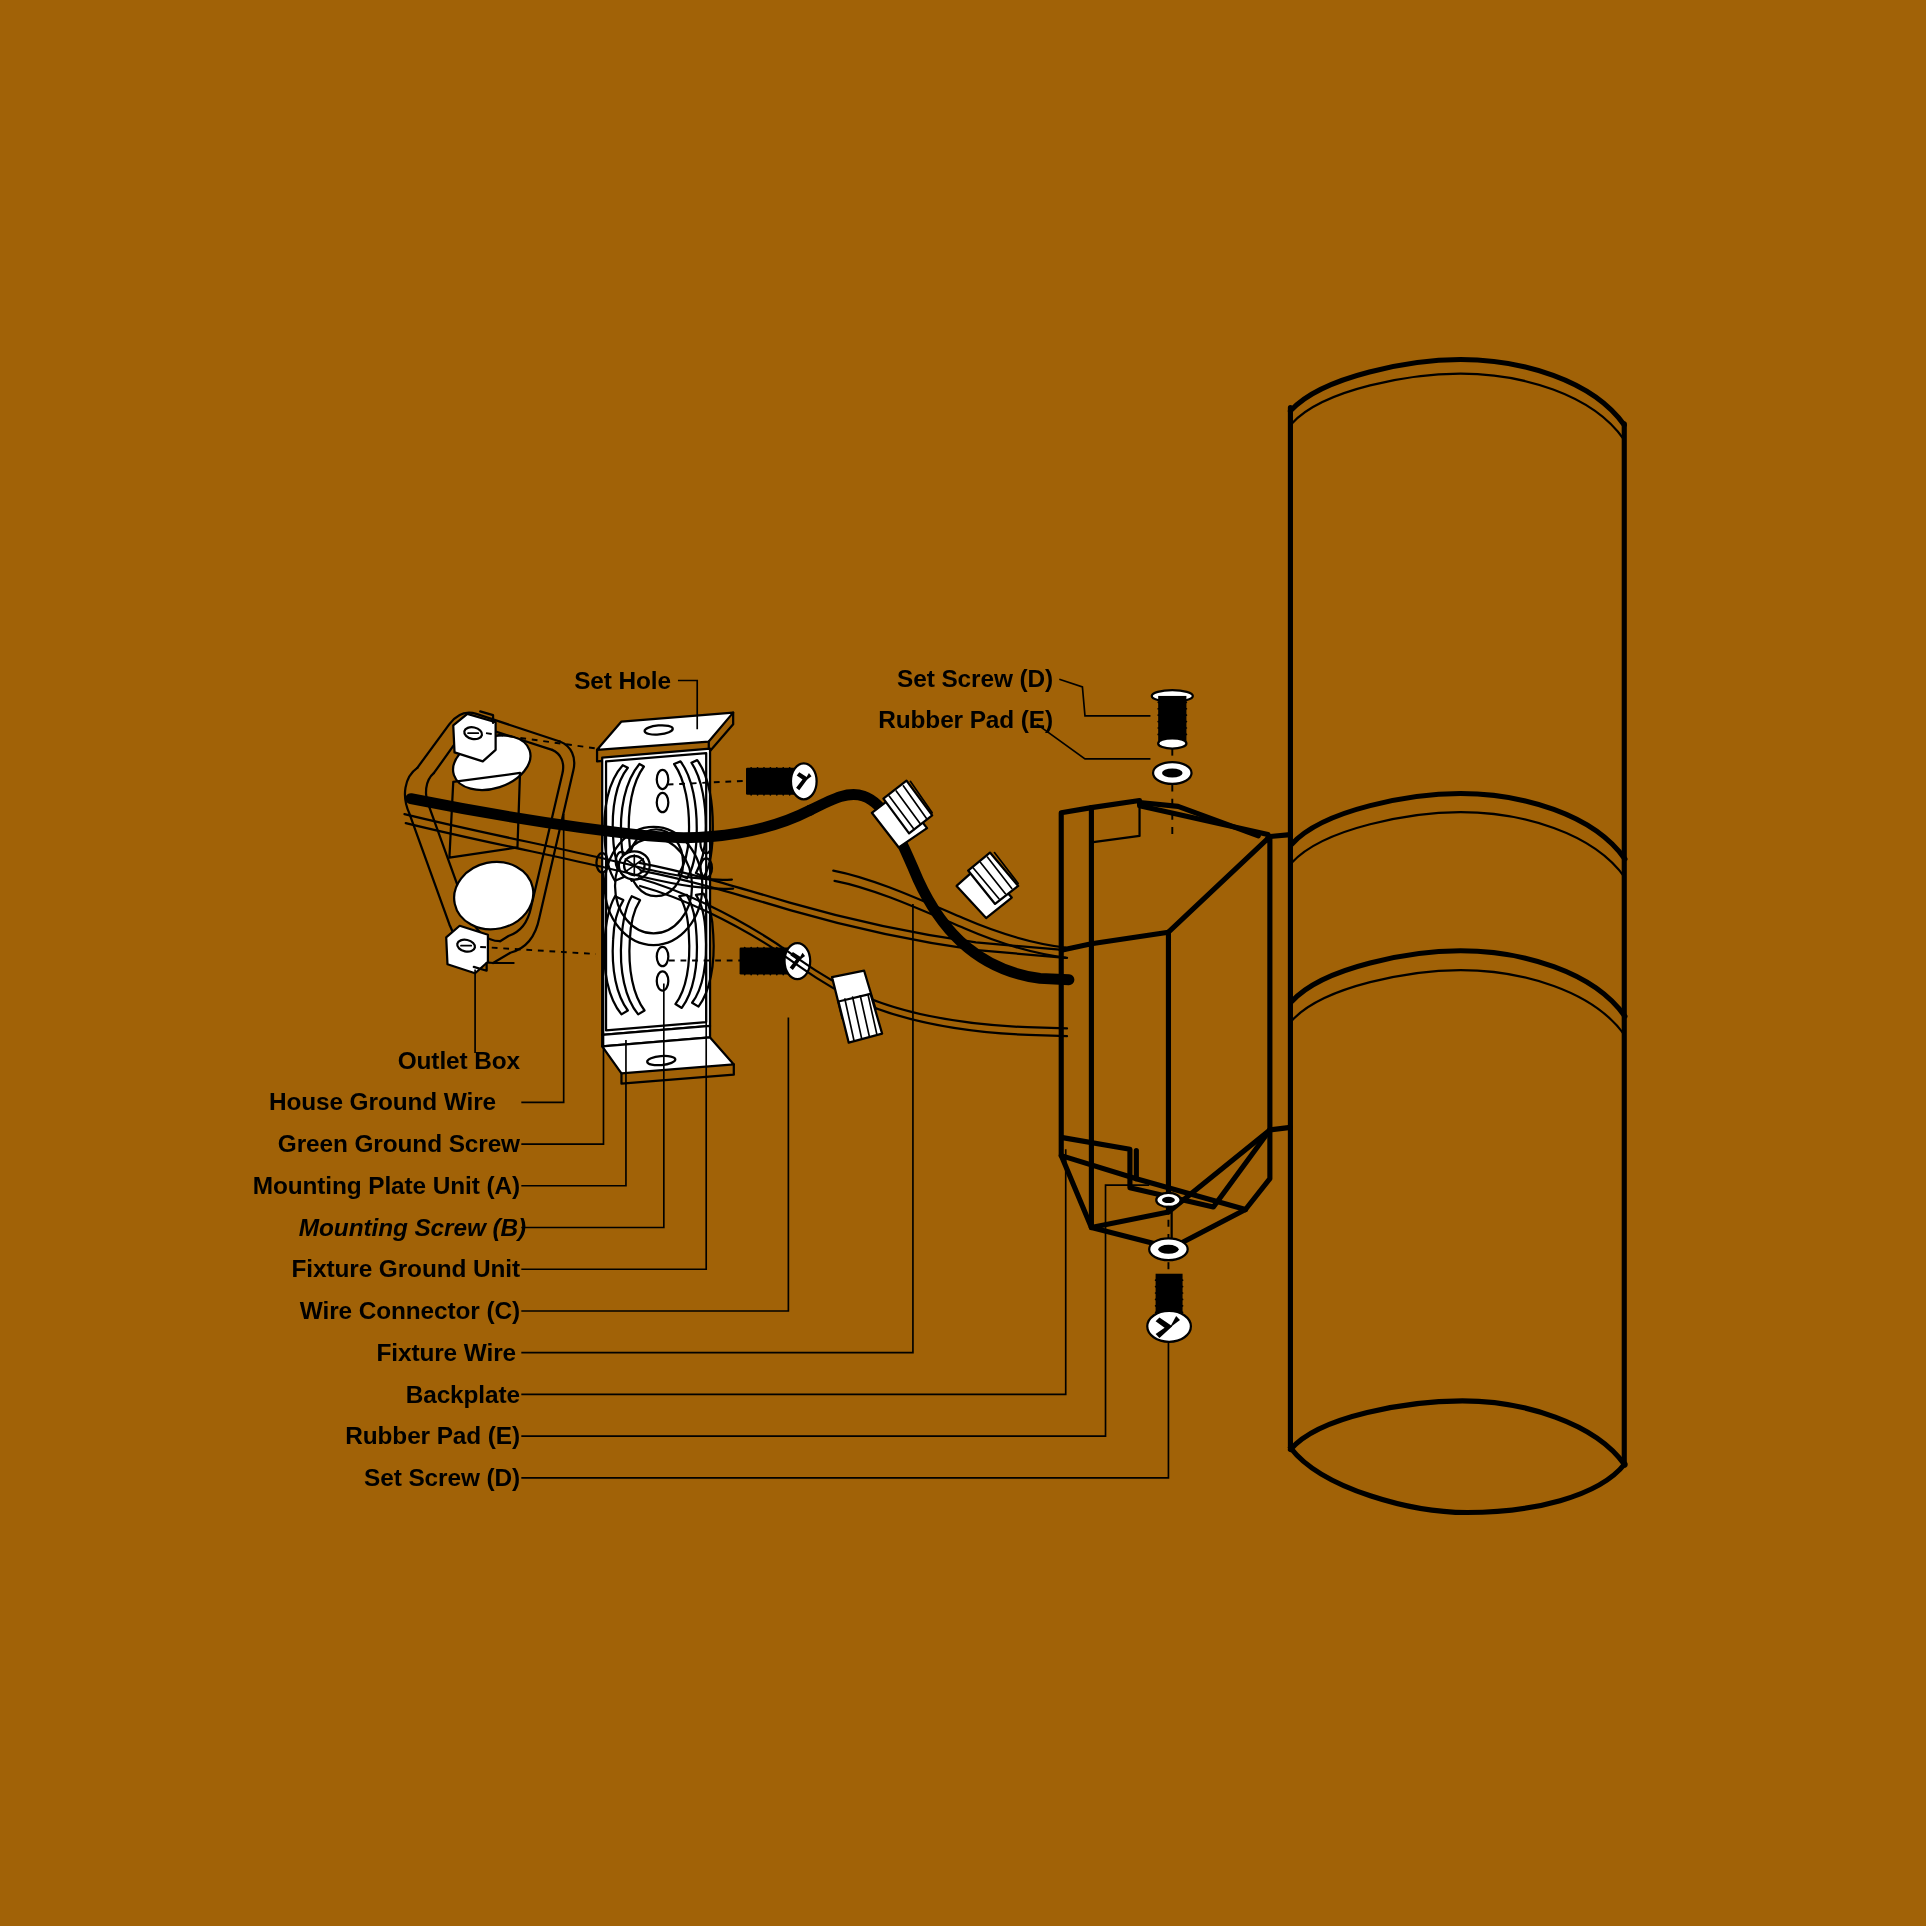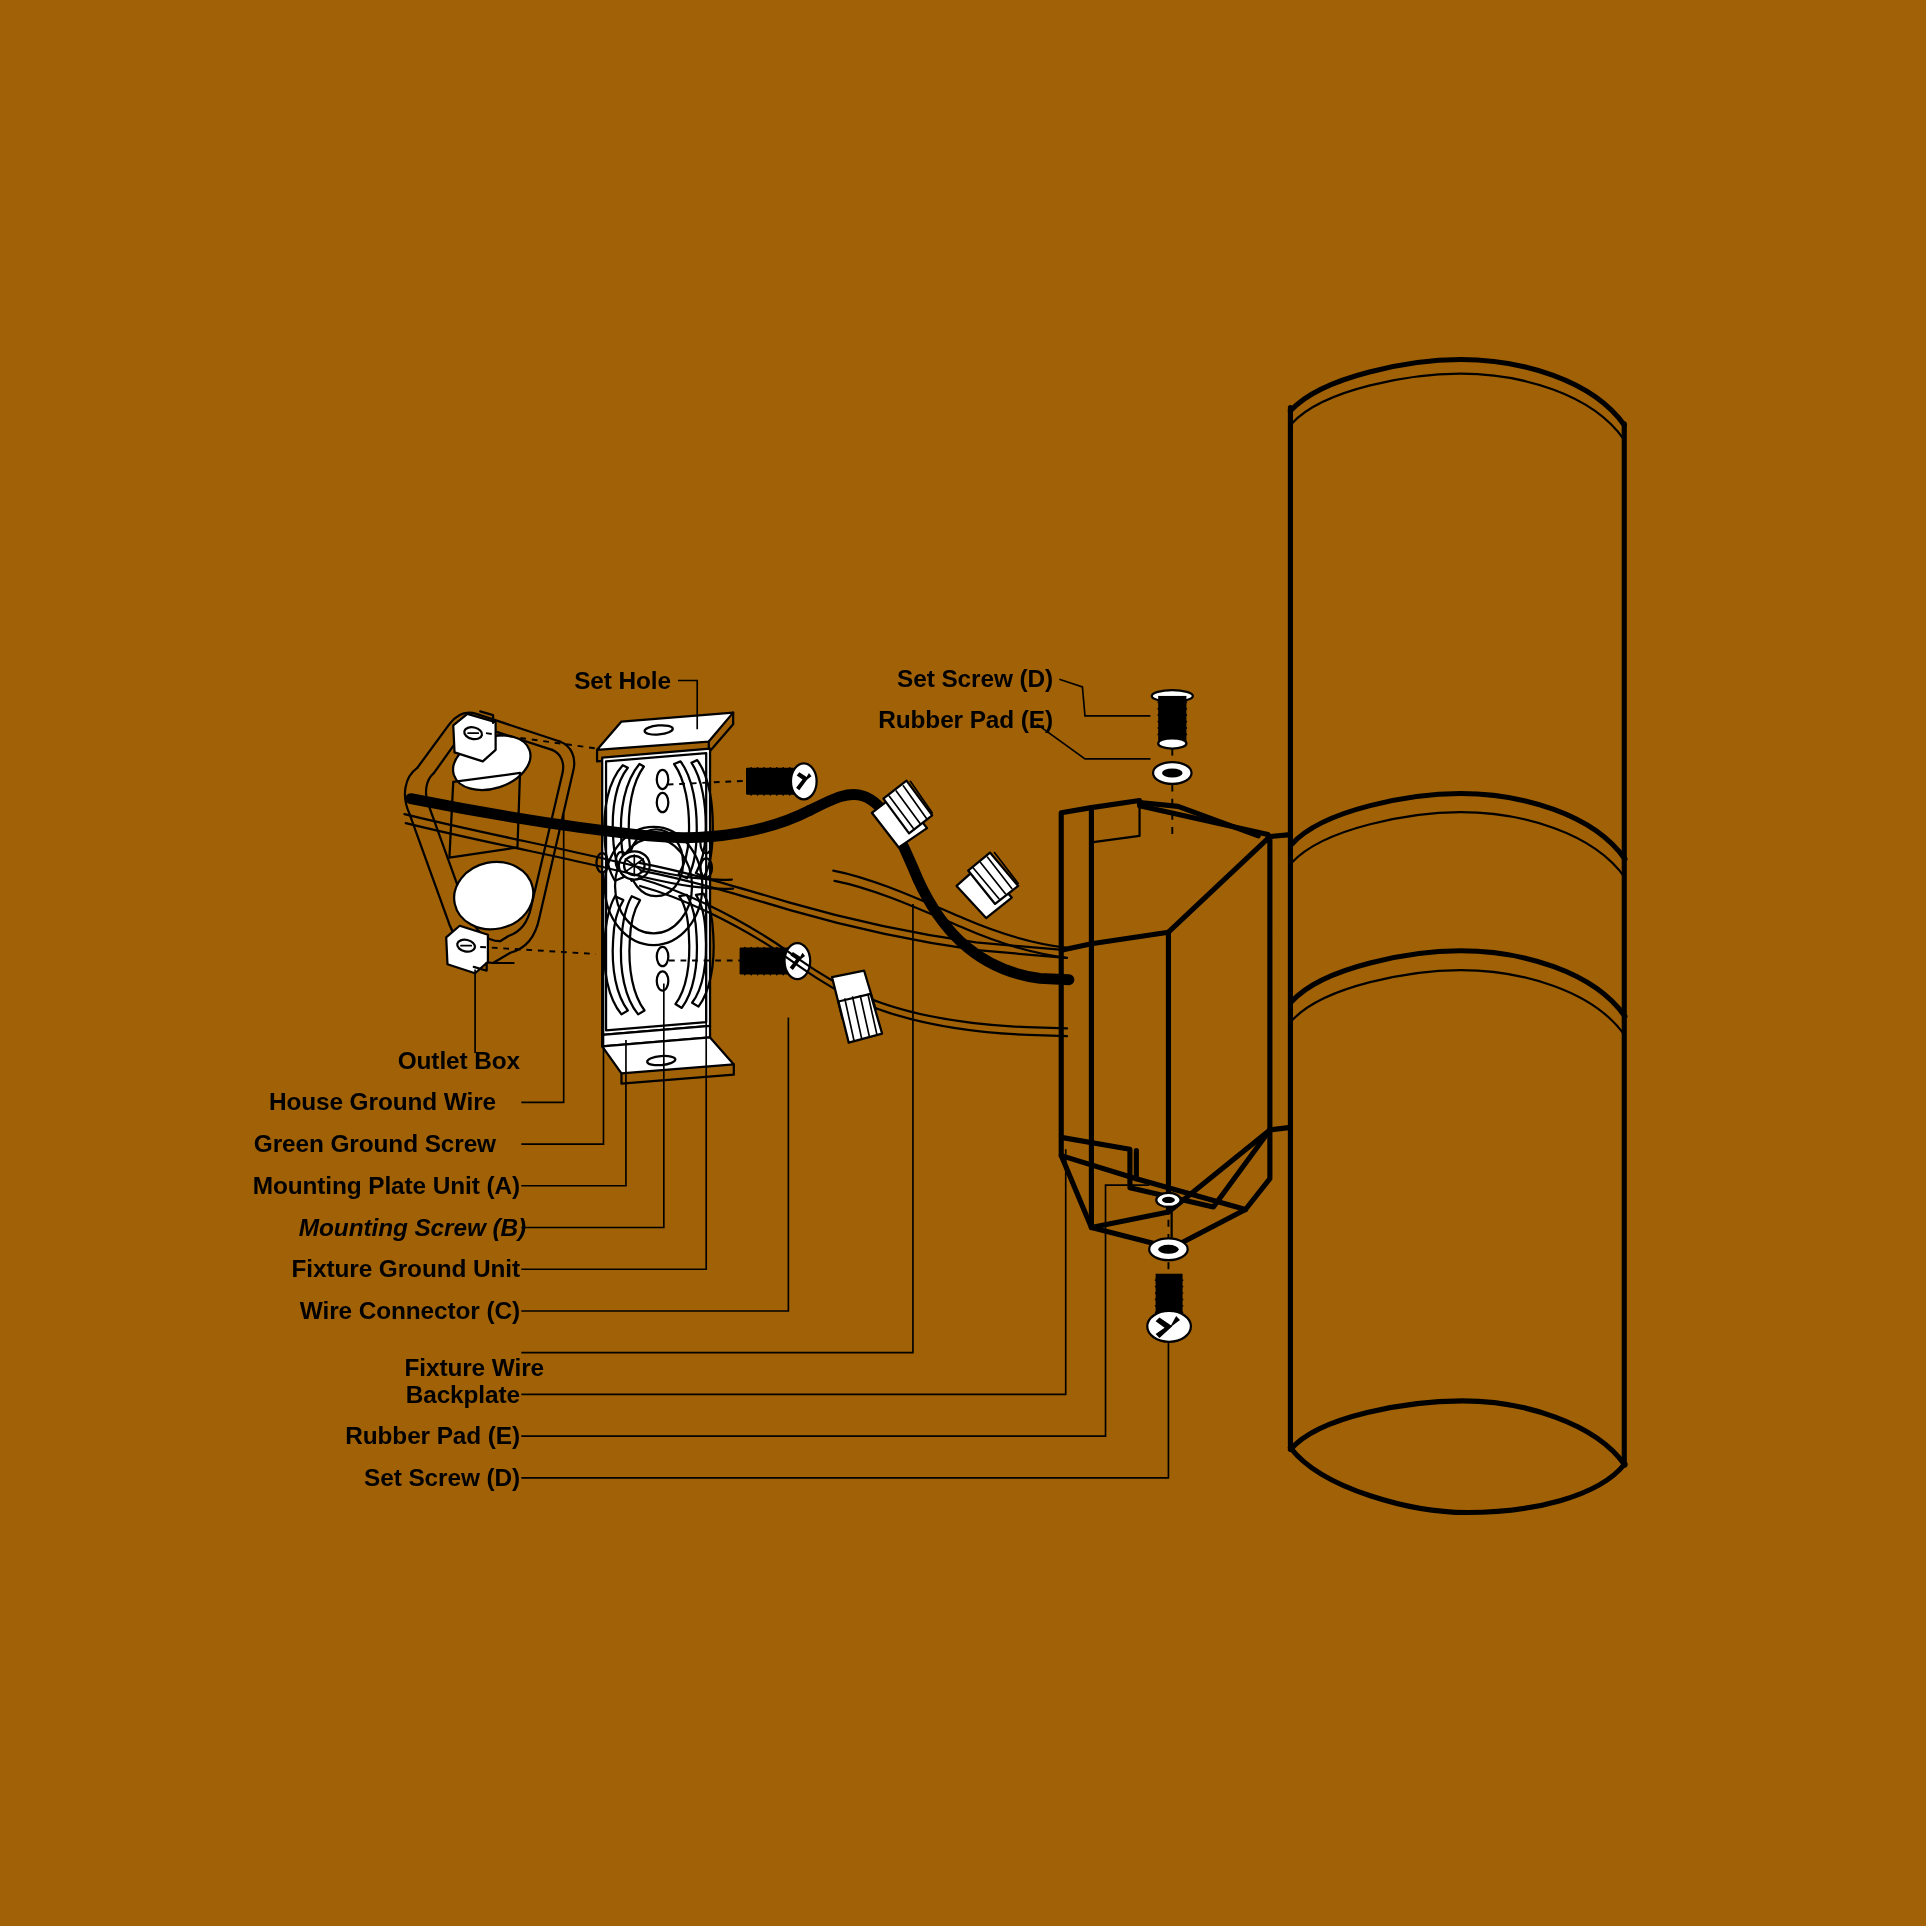--- a/index.html
+++ b/index.html
@@ -279,7 +279,7 @@
 
   <div class="lbl right" style="left:520px;top:1061px;">Outlet Box</div>
   <div class="lbl right" style="left:496px;top:1102px;">House Ground Wire</div>
-  <div class="lbl right" style="left:496px;top:1144px;">Green Ground Screw</div>
+  <div class="lbl right" style="left:520px;top:1144px;">Green Ground Screw</div>
   <div class="lbl right" style="left:520px;top:1186px;">Mounting Plate Unit (A)</div>
   <div class="lbl right" style="left:526px;top:1228px;font-style:italic;">Mounting Screw (B)</div>
   <div class="lbl right" style="left:520px;top:1269px;">Fixture Ground Unit</div>

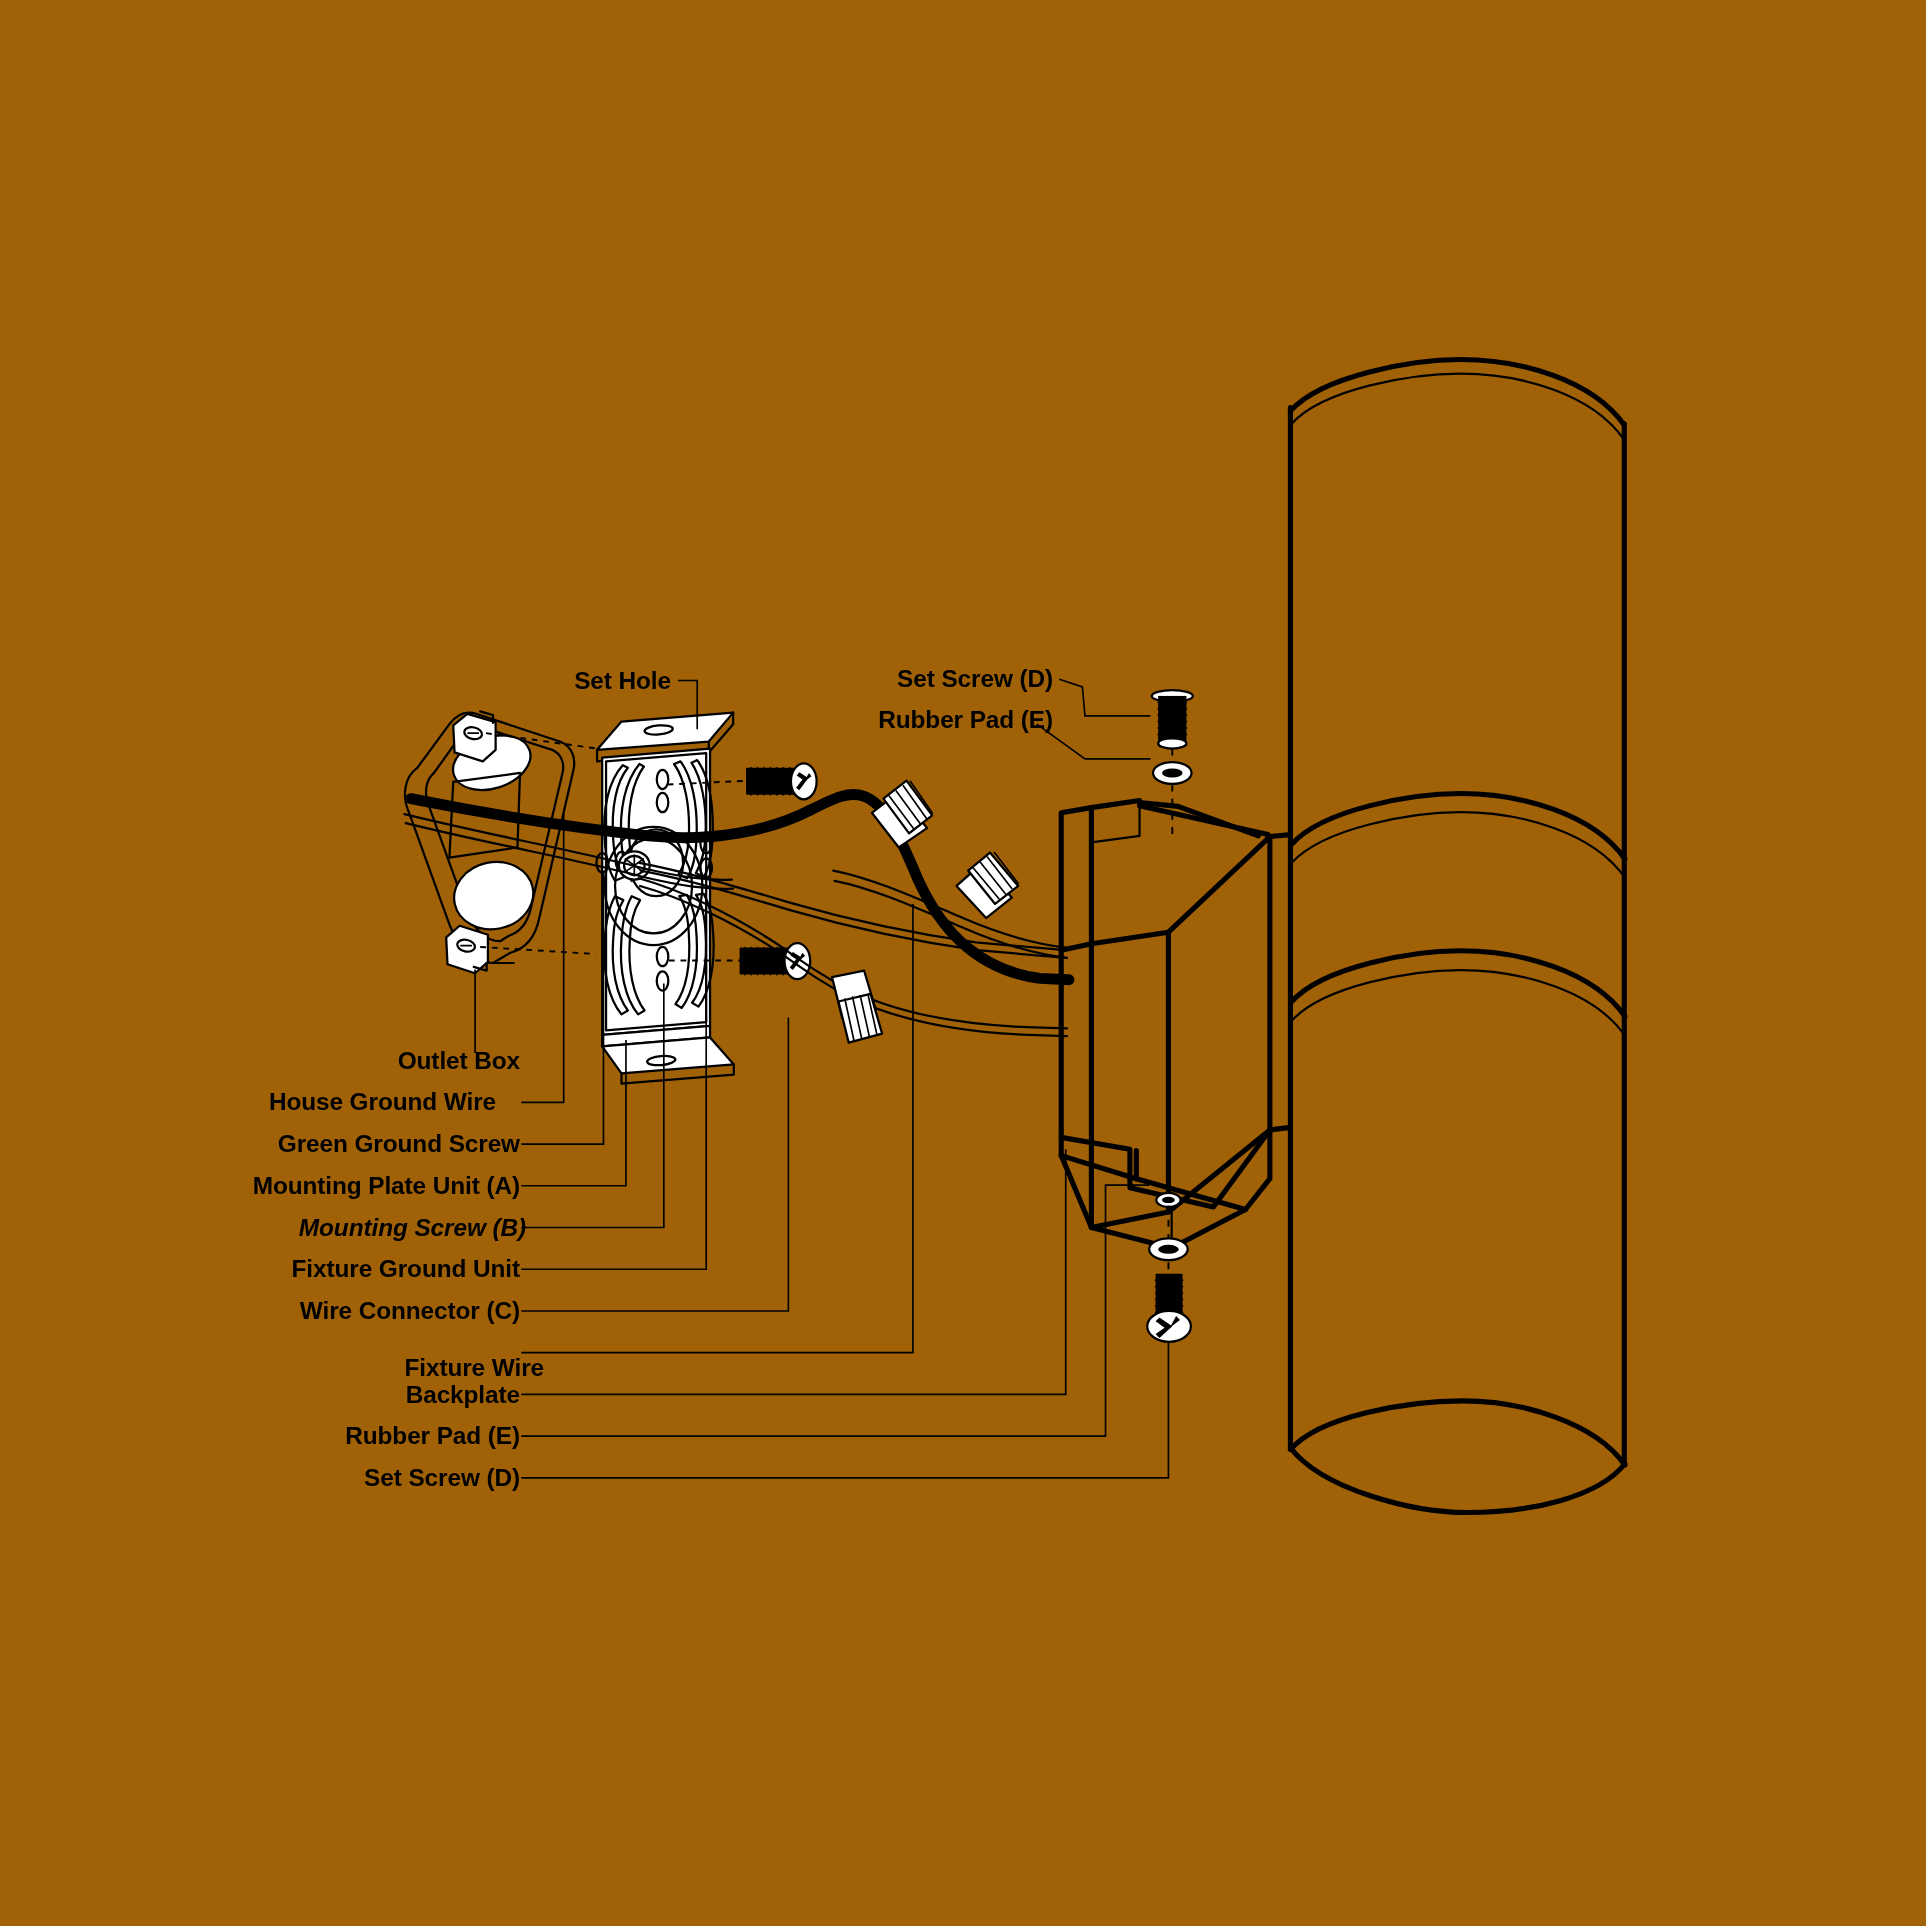--- a/index.html
+++ b/index.html
@@ -284,7 +284,7 @@
   <div class="lbl right" style="left:526px;top:1228px;font-style:italic;">Mounting Screw (B)</div>
   <div class="lbl right" style="left:520px;top:1269px;">Fixture Ground Unit</div>
   <div class="lbl right" style="left:520px;top:1311px;">Wire Connector (C)</div>
-  <div class="lbl right" style="left:544px;top:1353px;margin-top:15px;">Fixture Wire</div>
+  <div class="lbl right" style="left:516px;top:1353px;">Fixture Wire</div>
   <div class="lbl right" style="left:520px;top:1395px;">Backplate</div>
   <div class="lbl right" style="left:520px;top:1436px;">Rubber Pad (E)</div>
   <div class="lbl right" style="left:520px;top:1478px;">Set Screw (D)</div>

